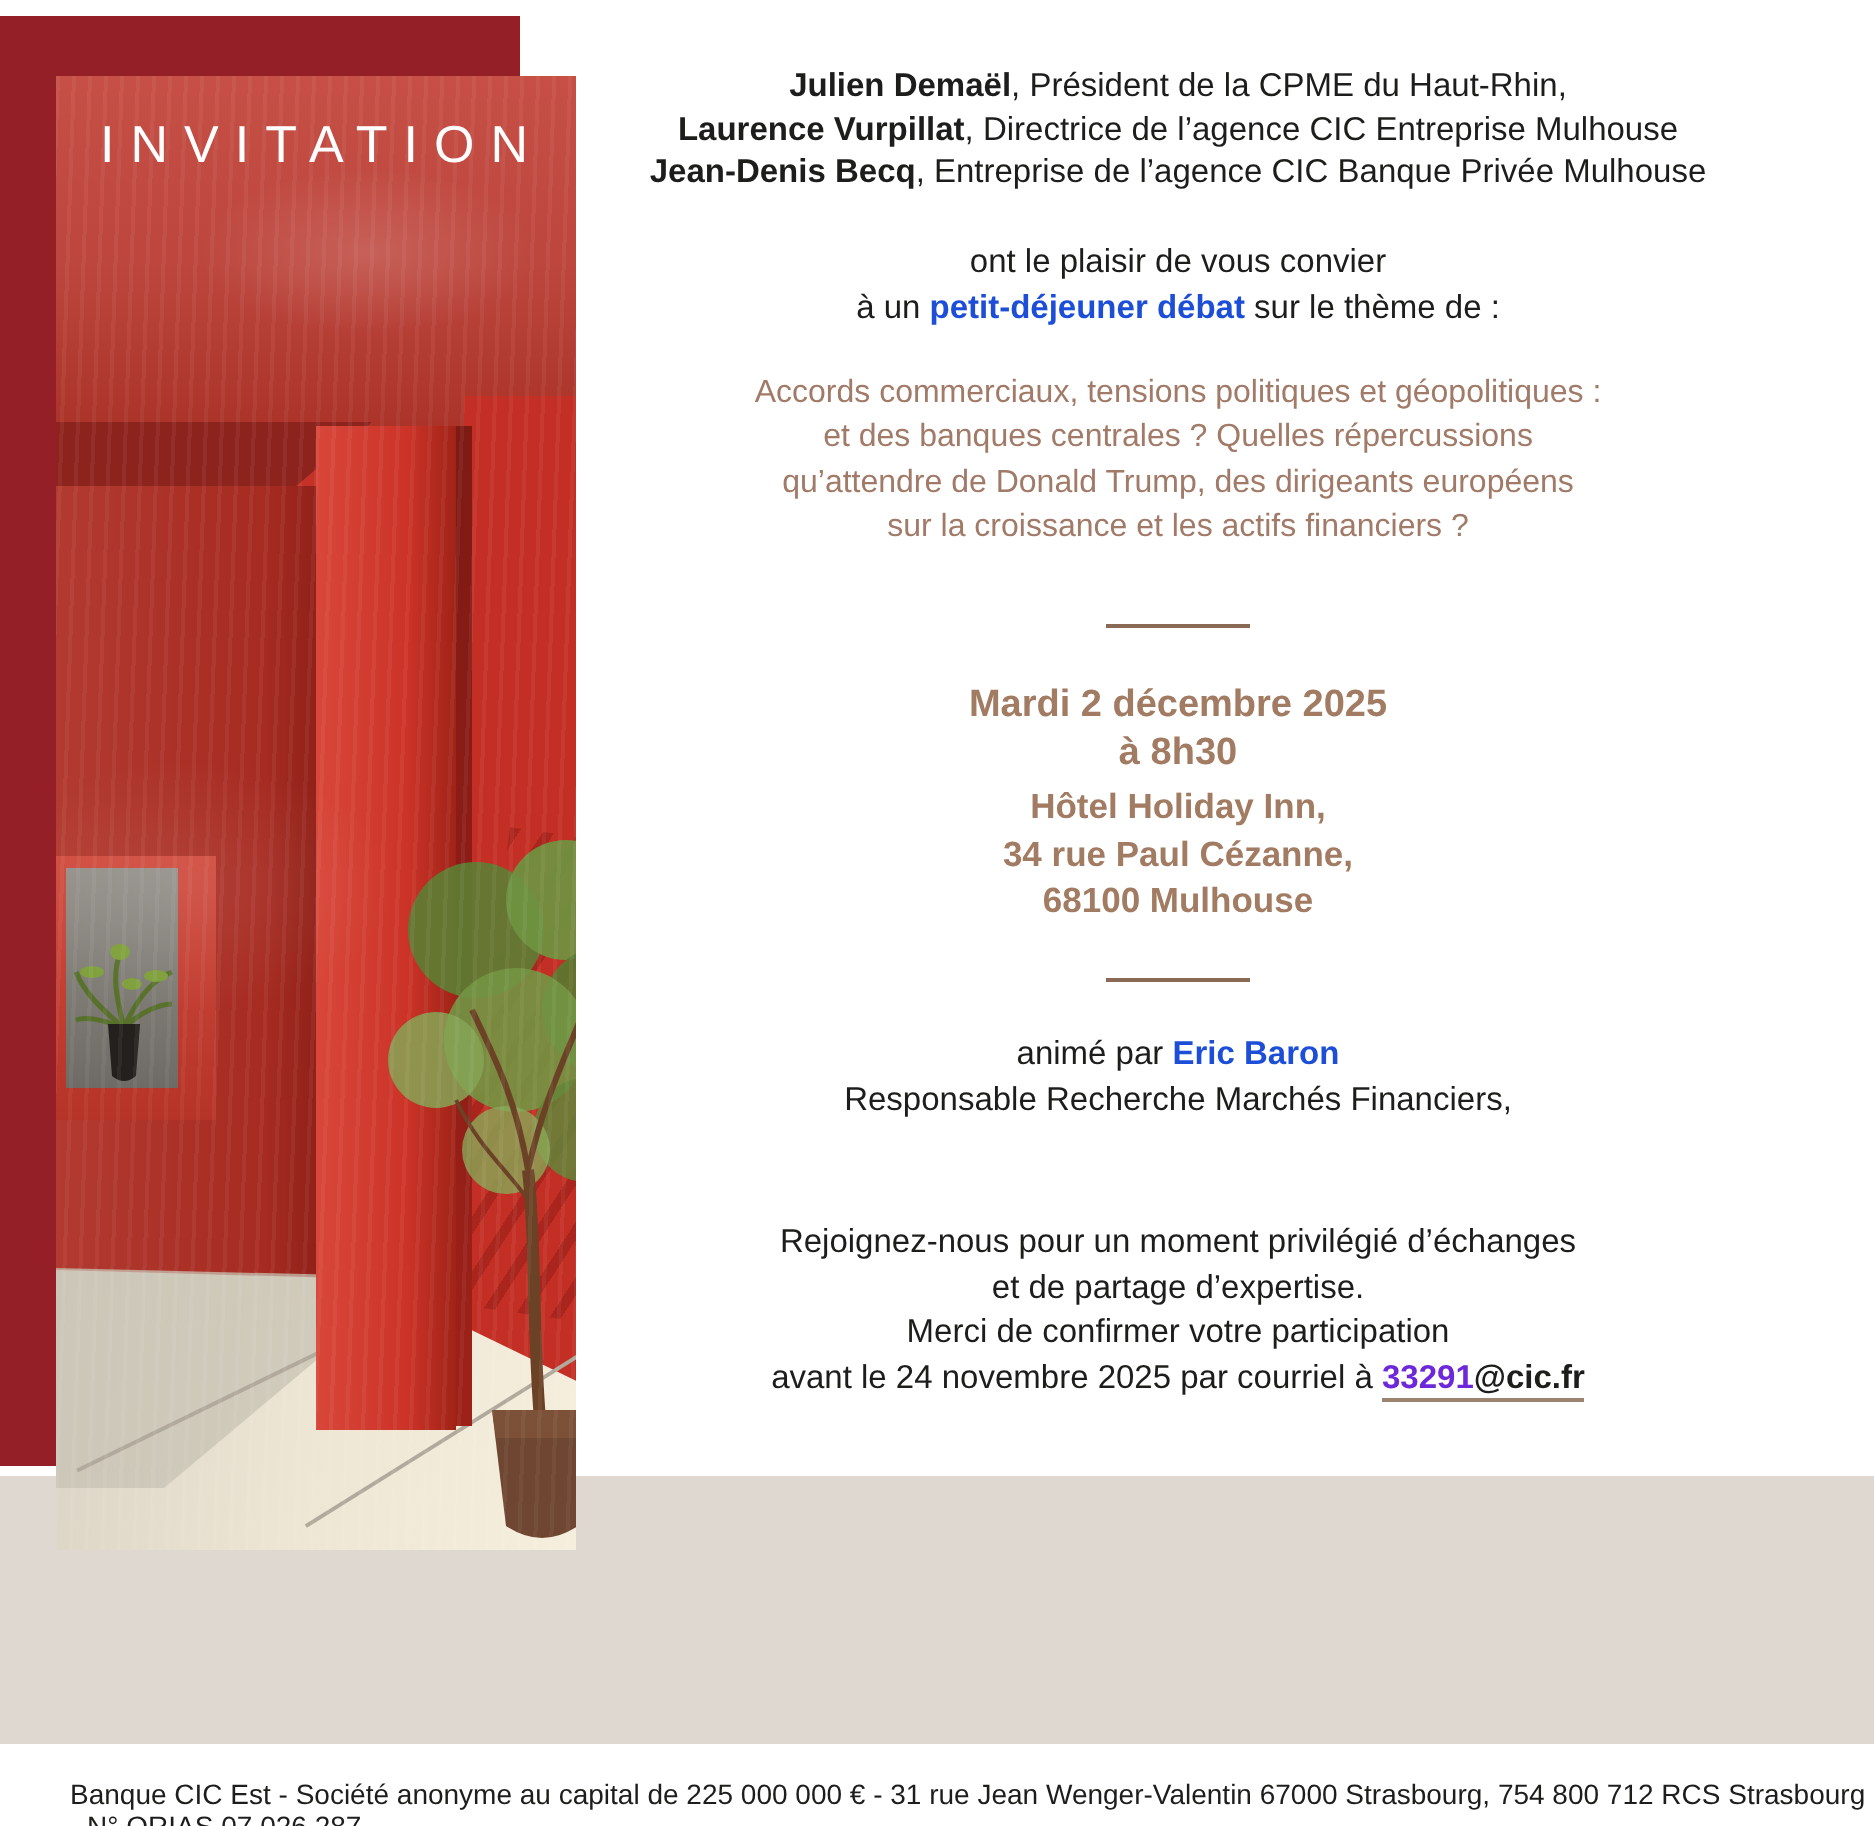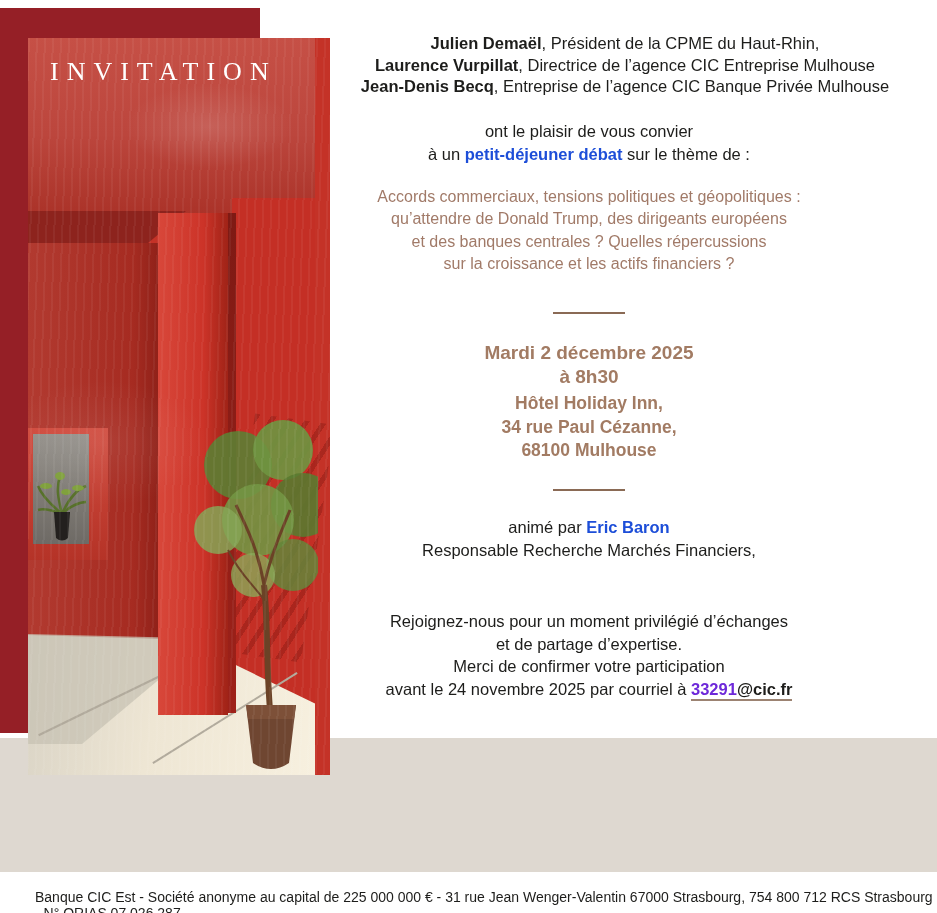--- a/index.html
+++ b/index.html
@@ -45,7 +45,7 @@
 
   
   .col{position:absolute;left:315px;width:548px;text-align:center;}
-  .names{top:33px;font-size:16.5px;line-height:21.5px;padding-left:36px;}
+  .names{top:33px;font-size:16.5px;line-height:21.5px;}
   .convier{top:120px;font-size:16.5px;line-height:23px;}
   .theme{top:186px;font-size:16px;line-height:22.3px;color:#a17a68;}
   .divider{position:absolute;left:553px;width:72px;height:2px;background:#8a6a55;}

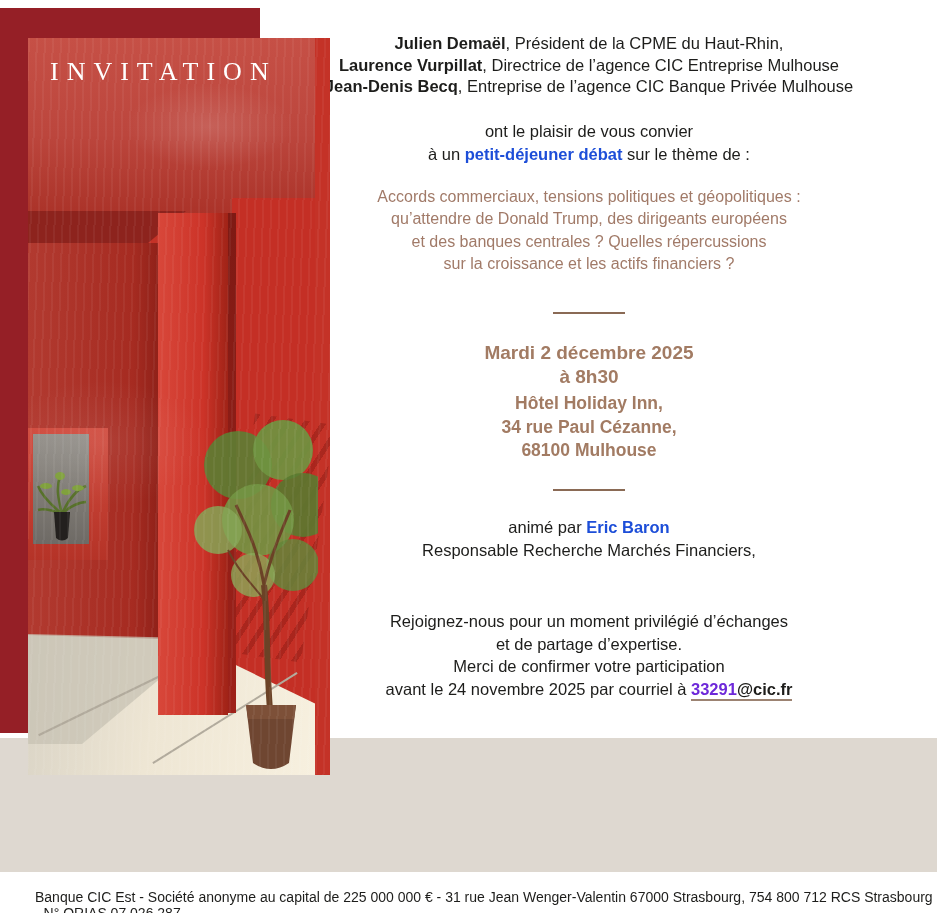--- a/index.html
+++ b/index.html
@@ -8,7 +8,7 @@
 
   
   .maroon-rect{position:absolute;left:0;top:8px;width:260px;height:725px;background:#951f26;}
-  .photo{position:absolute;left:28px;top:38px;width:302px;height:737px;overflow:hidden;z-index:5;background:#c43227;font-family:Liberation Serif, serif;}
+  .photo{position:absolute;left:28px;top:38px;width:260px;height:737px;overflow:hidden;z-index:5;background:#c43227;}
   .ph-top{position:absolute;left:0;top:0;width:287px;height:175px;
           background:linear-gradient(180deg,#c65046 0%,#bc463d 55%,#ab3329 100%);}
   .ph-soffit{position:absolute;left:0;top:173px;width:158px;height:40px;background:#8d231d;

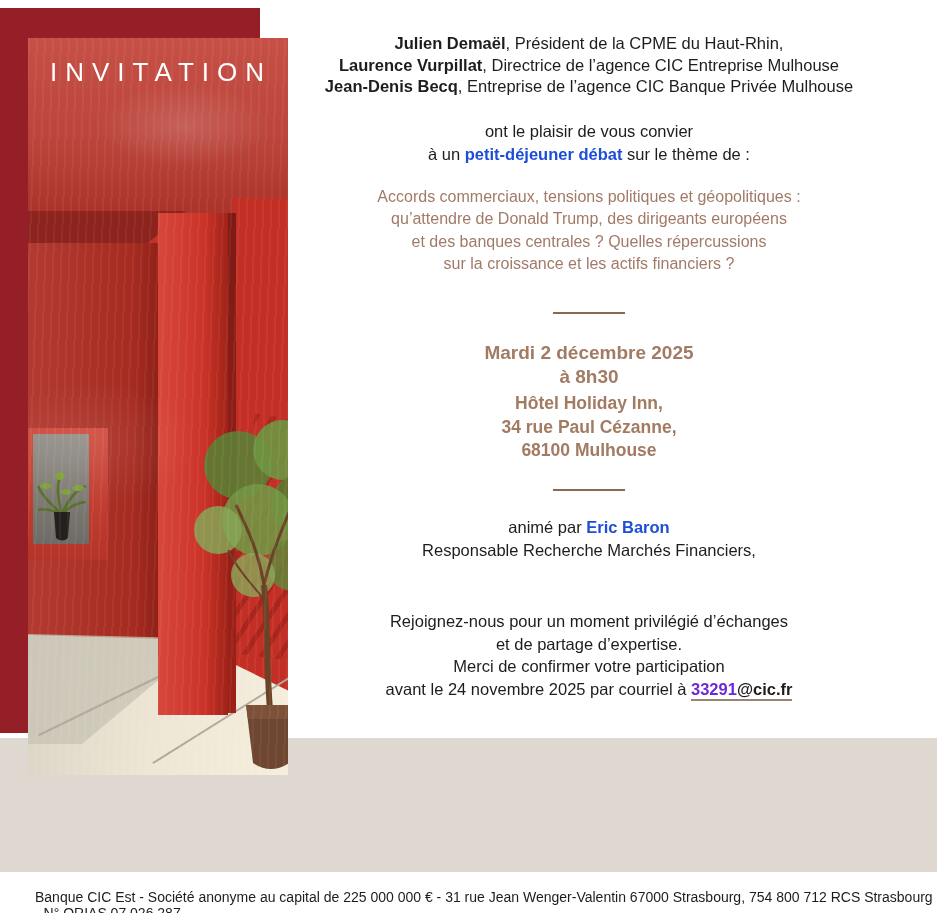--- a/index.html
+++ b/index.html
@@ -181,8 +181,8 @@
 
   <div class="col theme">
     <div>Accords commerciaux, tensions politiques et géopolitiques :</div>
+    <div>et des banques centrales ? Quelles répercussions</div>
     <div>qu’attendre de Donald Trump, des dirigeants européens</div>
-    <div>et des banques centrales ? Quelles répercussions</div>
     <div>sur la croissance et les actifs financiers ?</div>
   </div>
 

